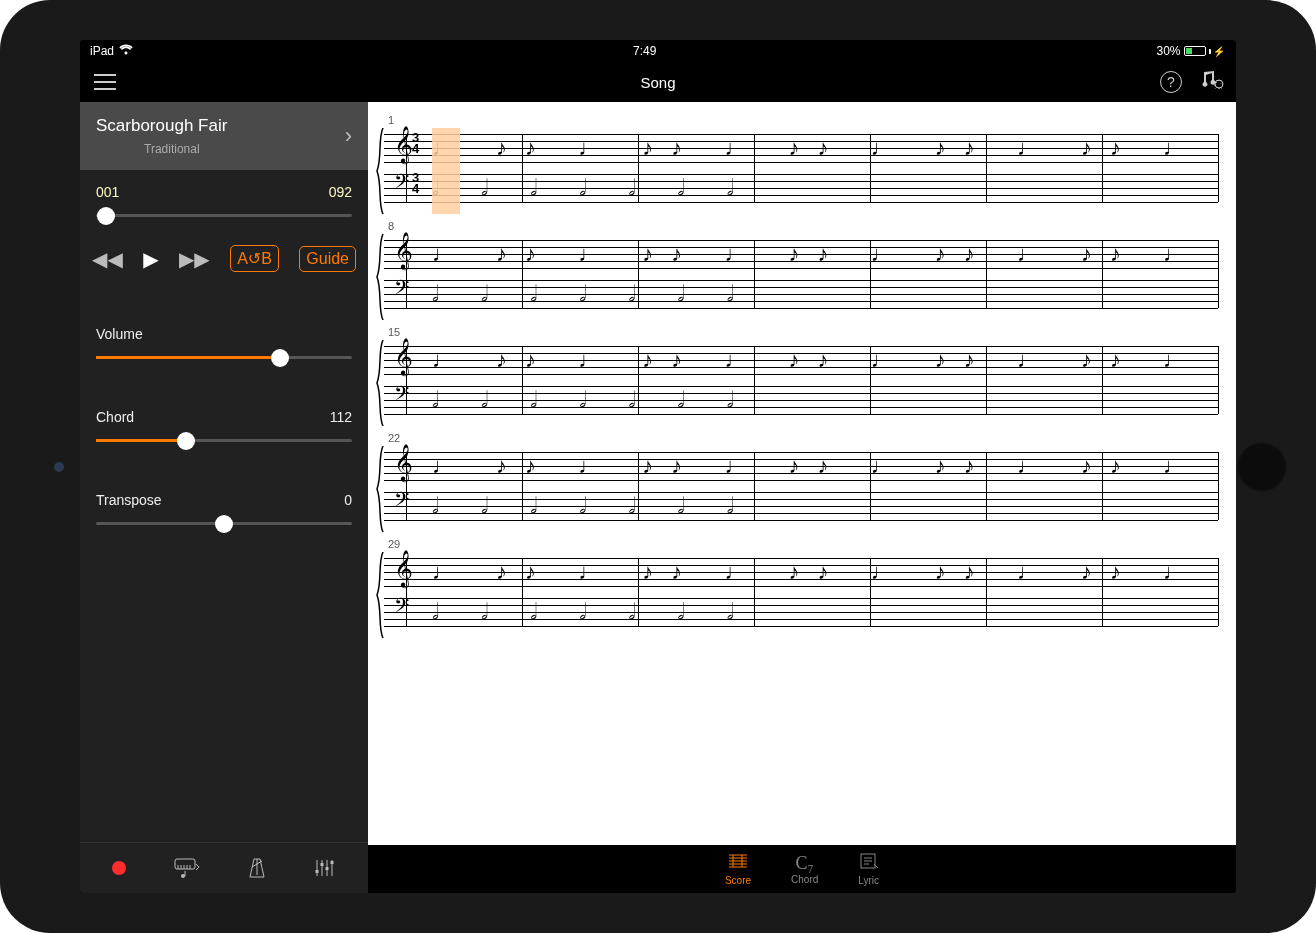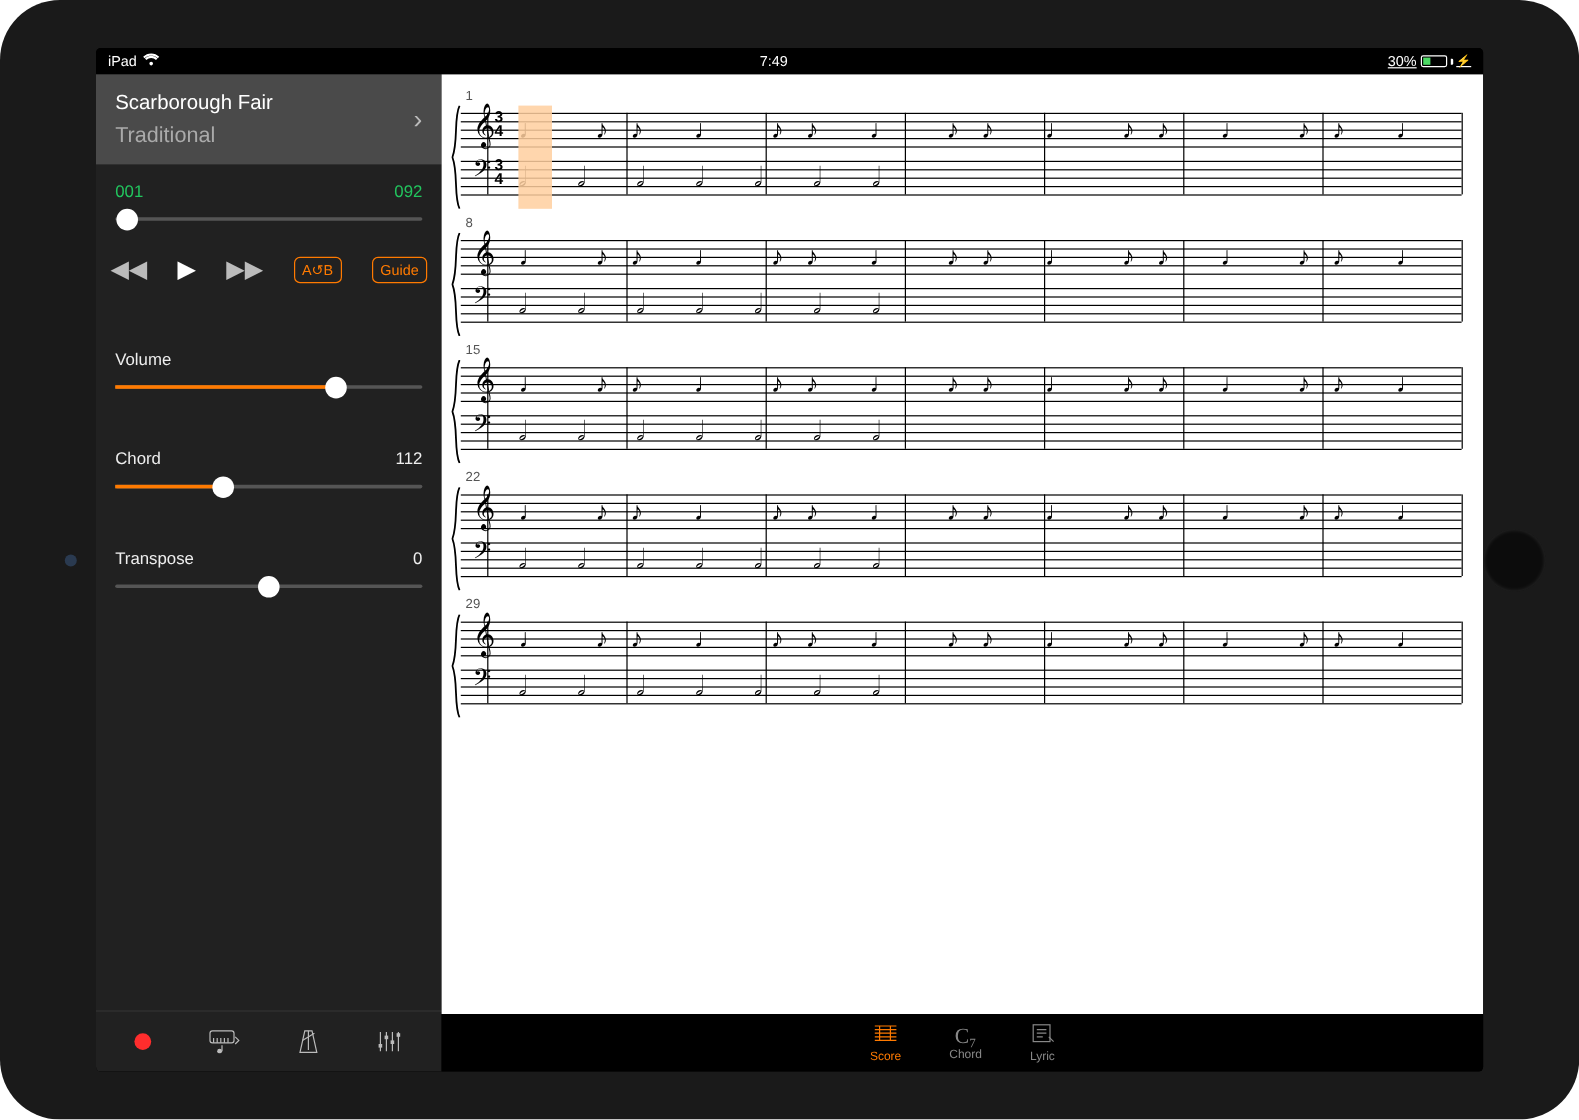--- a/index.html
+++ b/index.html
@@ -14,7 +14,7 @@
 .status-bar { height: 22px; background: #000; color: #fff; font-size: 12px; display: flex; align-items: center; padding: 0 10px; justify-content: space-between; }
 .status-left, .status-right { display: flex; align-items: center; gap: 5px; }
 .wifi-icon { display:inline-block; }
-.battery { display:inline-flex; align-items:center; gap:3px;text-decoration:underline; }
+.battery { display:inline-flex; align-items:center; gap:3px; }
 .batt-shell { width: 22px; height: 10px; border: 1px solid #fff; border-radius: 2px; position: relative; }
 .batt-fill { position:absolute; left:1px; top:1px; bottom:1px; width: 30%; background:#4cd964; }
 .batt-cap { width:2px; height:5px; background:#fff; border-radius:0 1px 1px 0; }

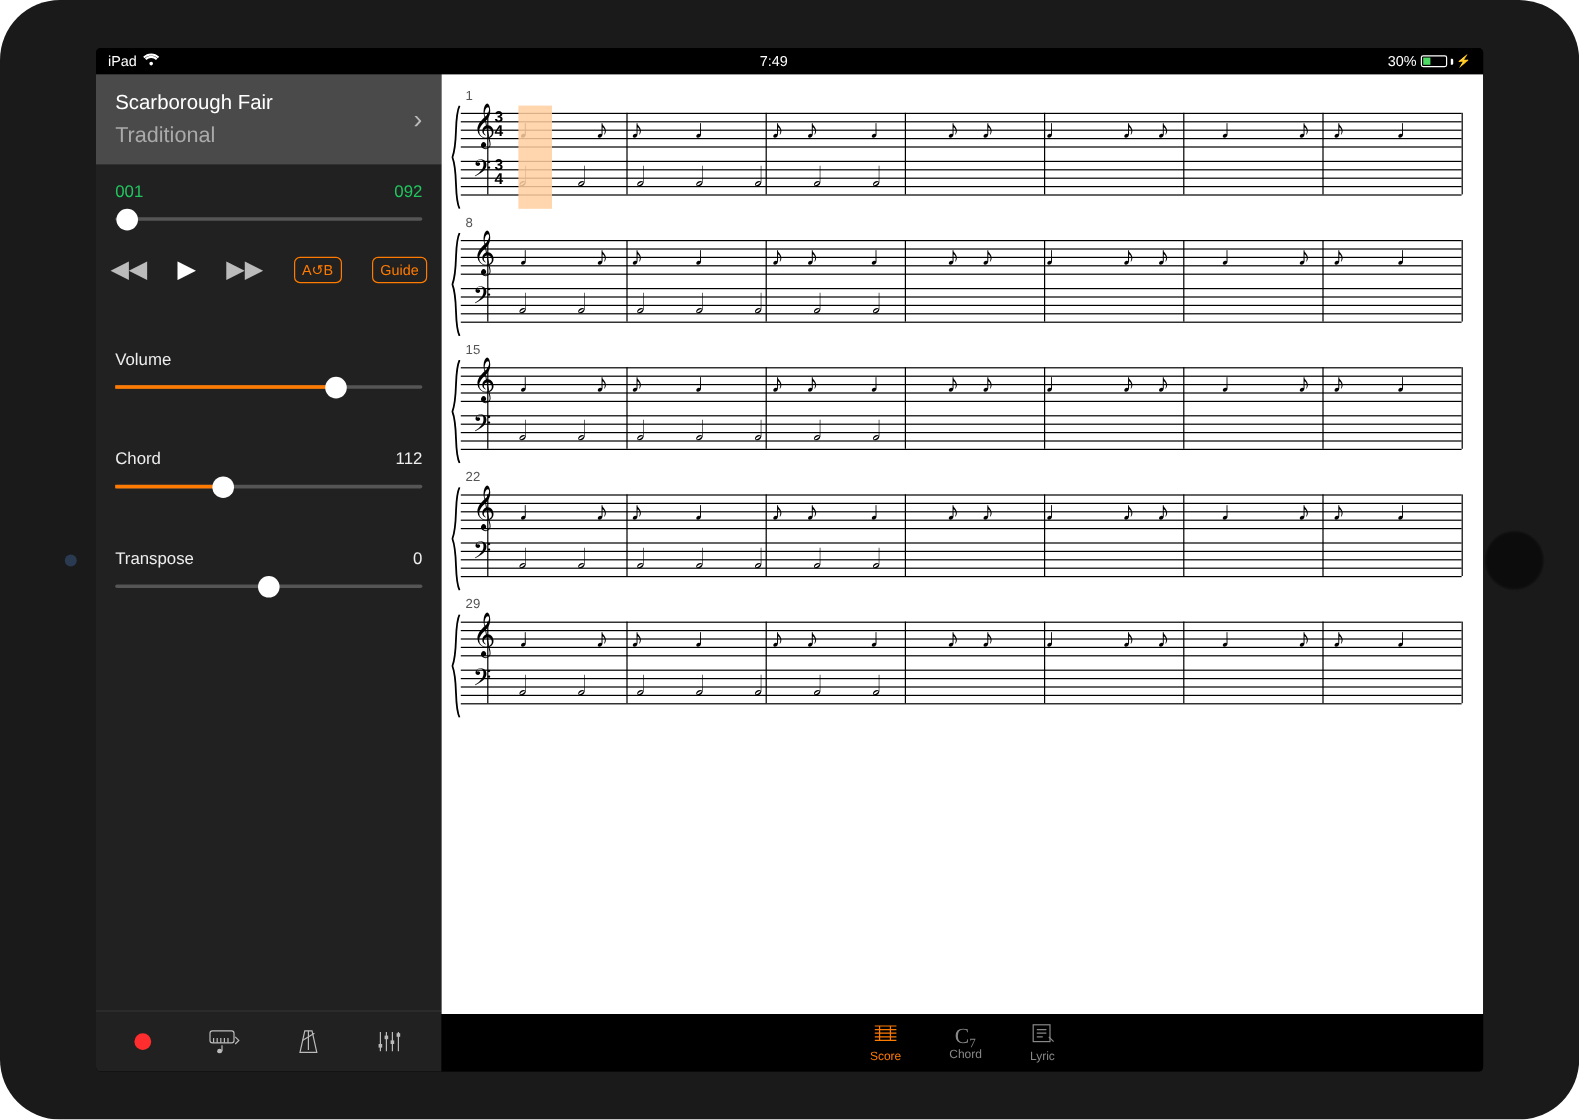--- a/index.html
+++ b/index.html
@@ -115,6 +115,26 @@
       </div>
     </div>
 
+    <div class="app-header">
+      <div class="menu-btn">
+        <div class="hamburger">
+            <span></span>
+            <span></span>
+            <span></span>
+          </div>
+      </div>
+      <div class="header-title">Song</div>
+      <div class="header-right">
+        <div class="help-icon">?</div>
+        <div class="music-gear">
+          <svg width="24" height="20" viewBox="0 0 24 20">
+              <path d="M4 2v10a2.5 2.5 0 102 0V5l6-2v7a2.5 2.5 0 102 0V1L4 2z" fill="#ccc"></path>
+              <circle cx="19" cy="14" r="4" fill="none" stroke="#ccc" stroke-width="1"></circle>
+              <path d="M19 11v-1m0 9v-1m3-3h1m-9 0h1m2-2l-.7-.7m4.4 5.4l.7.7m0-5.4l-.7.7m-4.4 4l-.7.7" stroke="#ccc"></path>
+            </svg>
+        </div>
+      </div>
+    </div>
 
     <div class="main">
       <div class="sidebar">

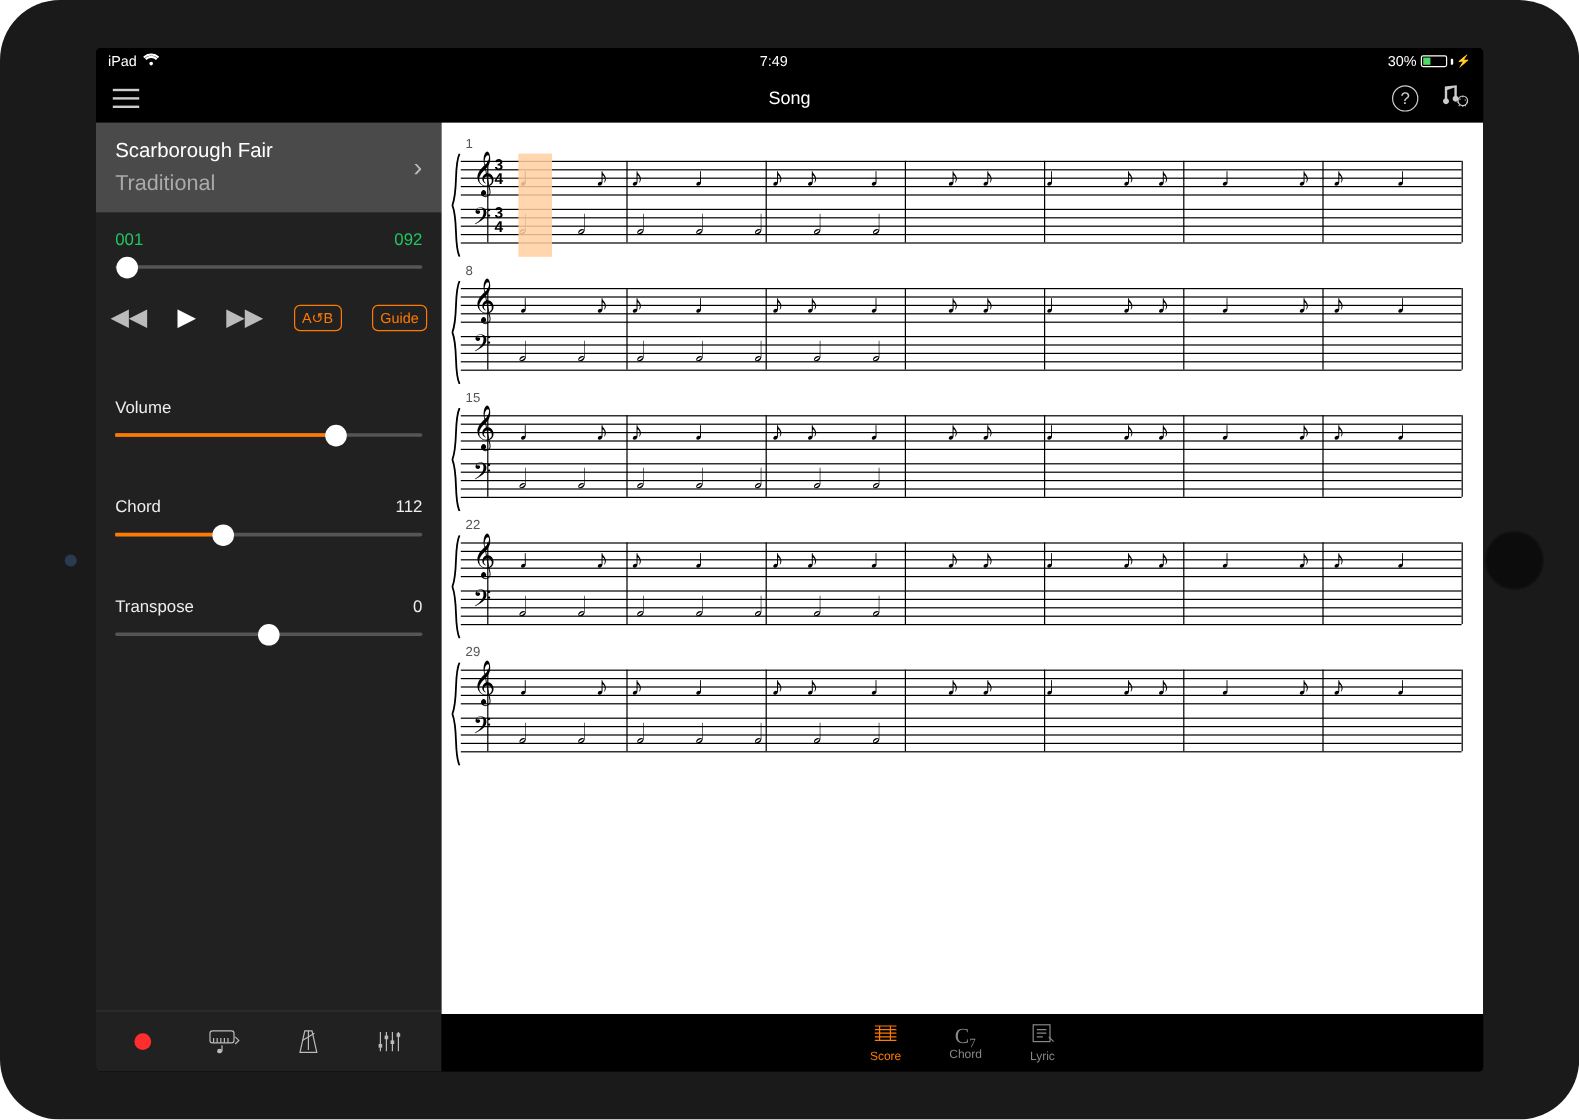--- a/index.html
+++ b/index.html
@@ -34,7 +34,7 @@
 .sidebar { width: 288px; background:#212121; display:flex; flex-direction:column; color:#eee; }
 .song-card { background:#4a4a4a; padding:14px 16px; display:flex; align-items:center; justify-content:space-between; }
 .song-info .title { font-size:17px; font-weight:400; color:#fff; }
-.song-info .subtitle { font-size:18px; color:#aaa; margin-top:6px; }
+.song-info .subtitle { font-size:12px; color:#aaa; margin-top:6px;margin-left:48px; }
 .chevron { color:#bbb; font-size:22px; }
 
 .section { padding: 14px 16px; }

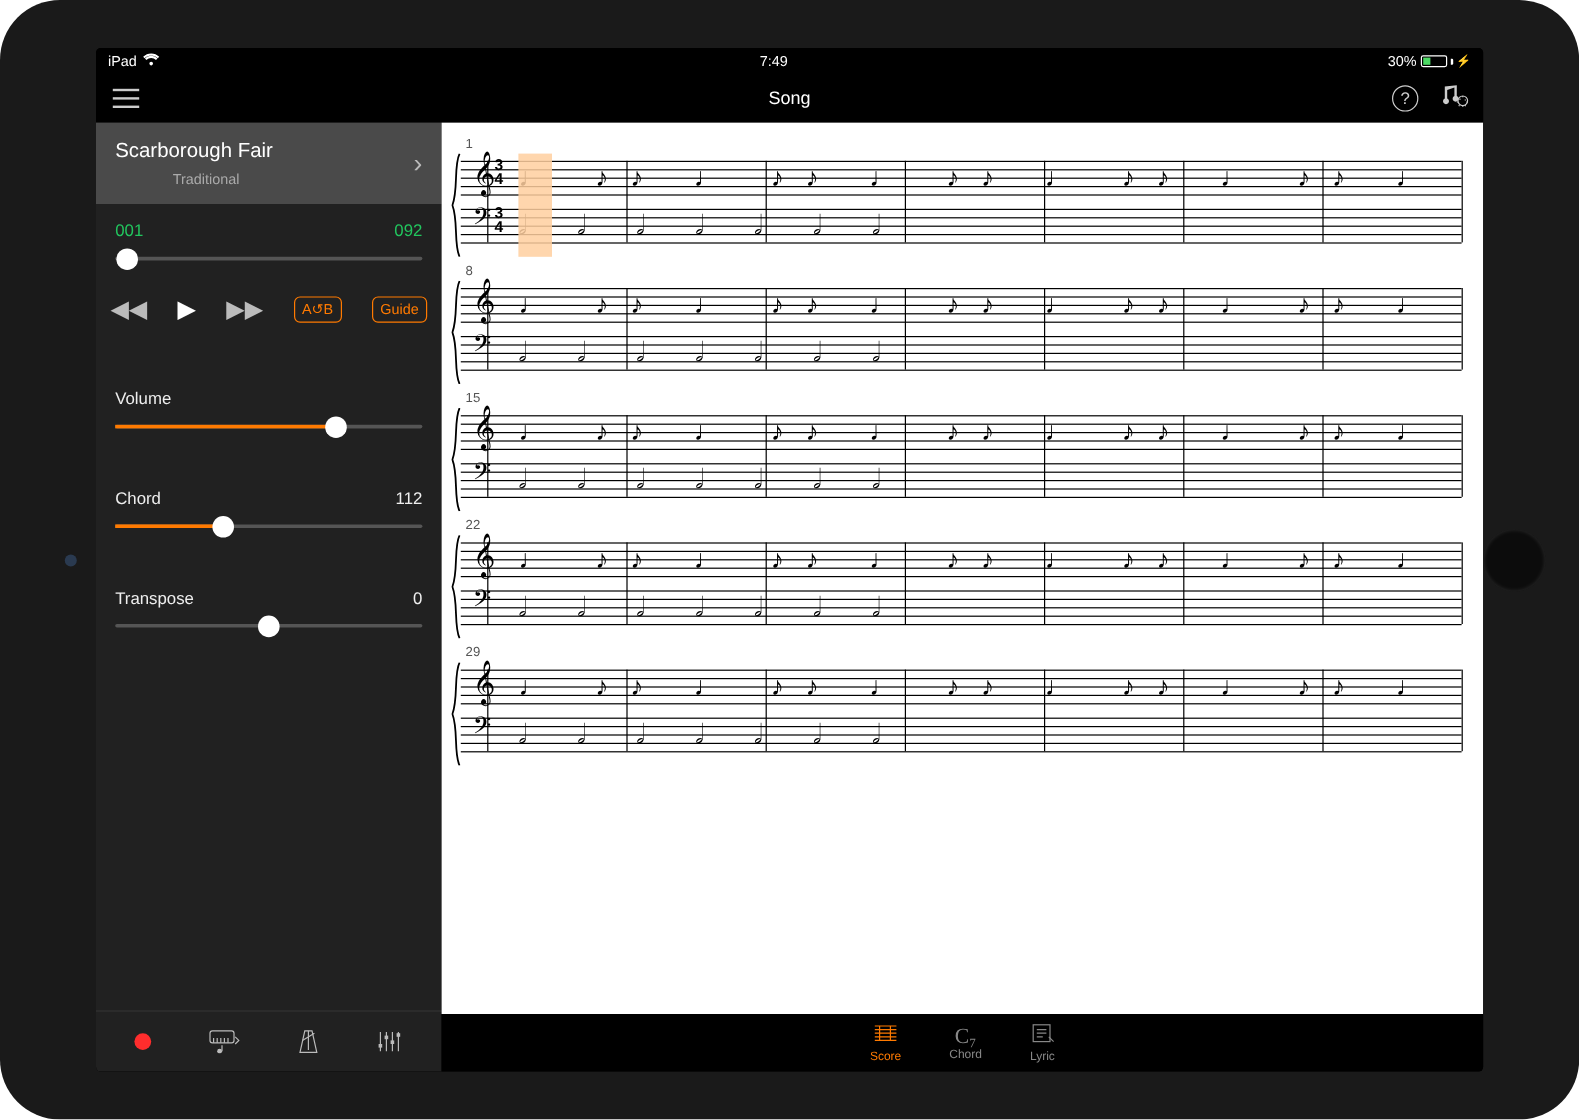--- a/index.html
+++ b/index.html
@@ -38,7 +38,7 @@
 .chevron { color:#bbb; font-size:22px; }
 
 .section { padding: 14px 16px; }
-.pos-row { display:flex; justify-content:space-between; font-size:14px; color:#22c55e; }
+.pos-row { display:flex; justify-content:space-between; font-size:14px; color:#fef9c3; }
 .track { position:relative; height:3px; background:#555; border-radius:2px; margin-top:14px; }
 .thumb { position:absolute; width:18px; height:18px; background:#fff; border-radius:50%; top:50%; transform:translate(-50%,-50%); }
 .track.orange .fill { position:absolute; left:0; top:0; bottom:0; background:#ff7a00; }

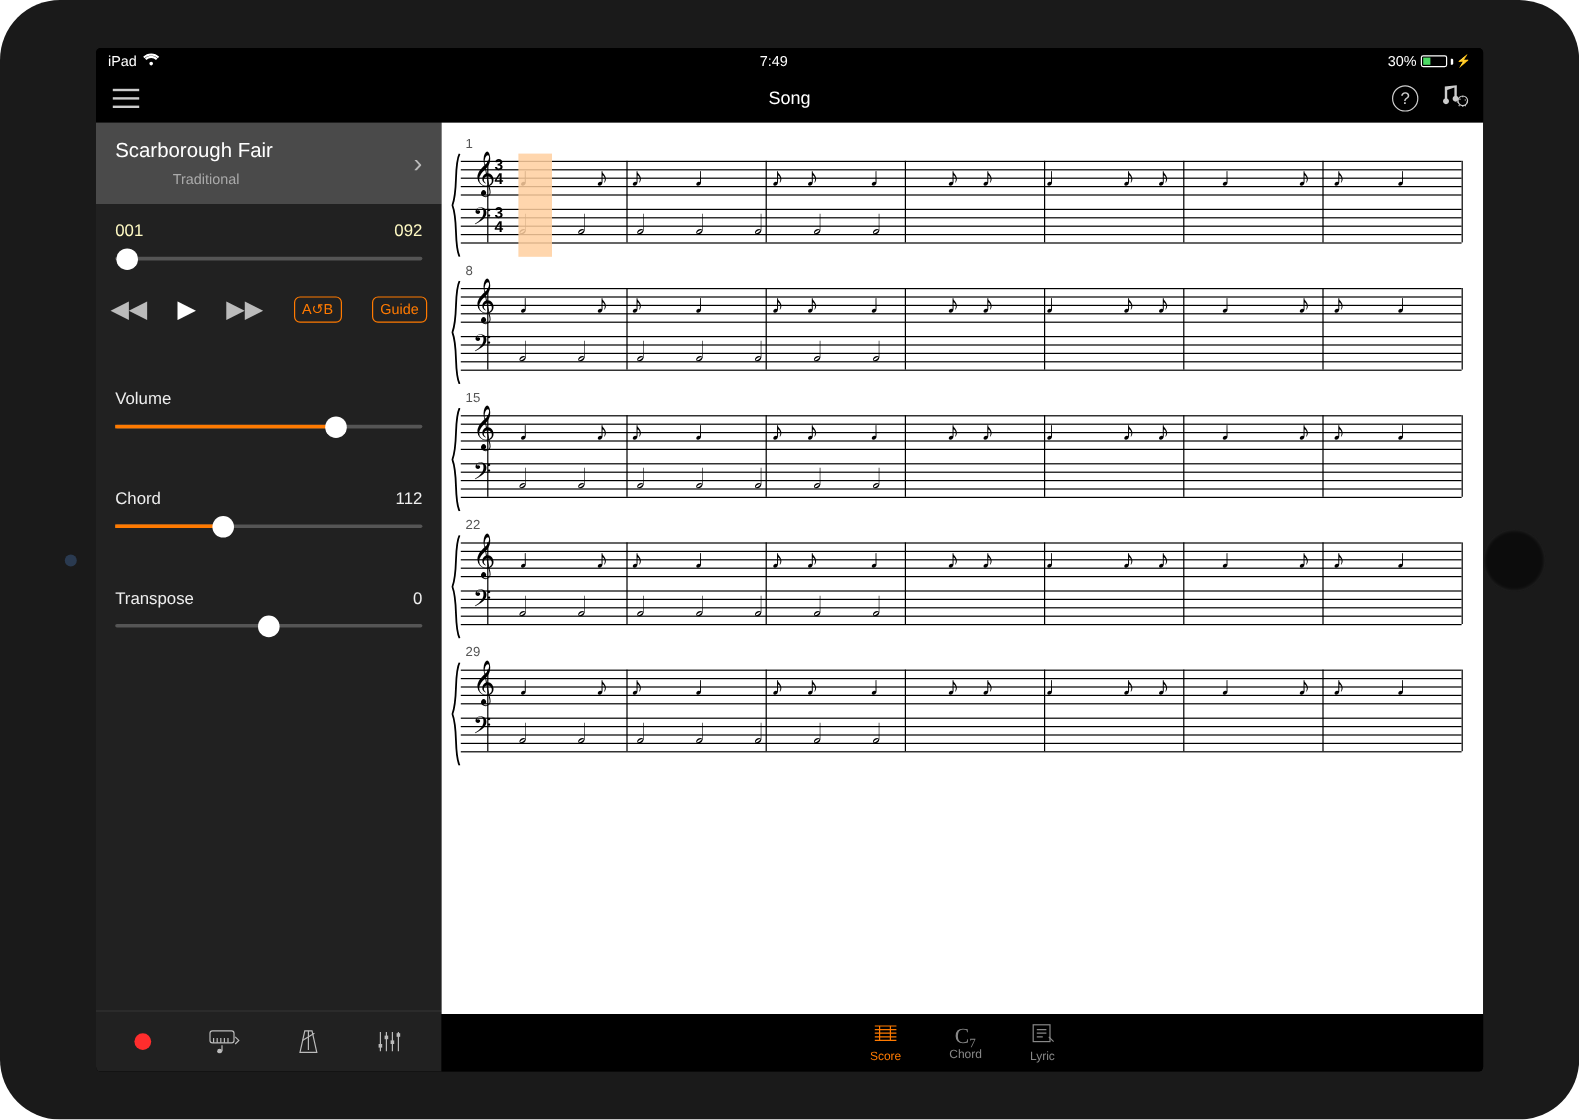--- a/index.html
+++ b/index.html
@@ -46,7 +46,7 @@
 .transport { display:flex; align-items:center; justify-content:space-between; padding: 14px 12px; }
 .t-btn { color:#bbb; font-size:20px; }
 .play { color:#fff; }
-.pill { border:1.5px solid #ff7a00; color:#ff7a00; border-radius:5px; font-size:12px; padding:3px 6px; }
+.pill { border:1.5px solid #ff7a00; color:#ff7a00; border-radius:5px; font-size:16px; padding:3px 6px; }
 
 .label-row { display:flex; justify-content:space-between; font-size:14px; color:#eee; }
 .slider-block { padding: 10px 16px 20px; }

